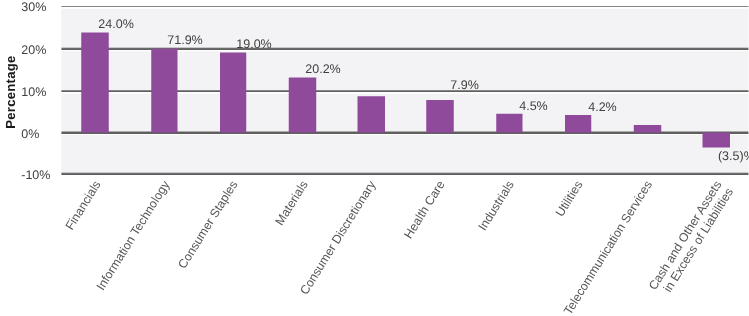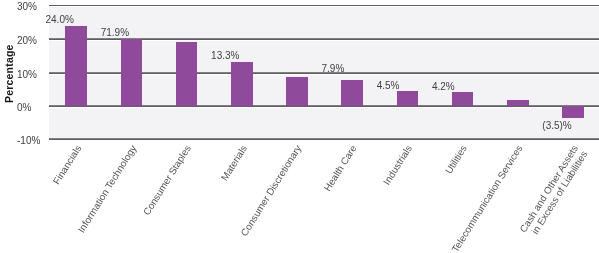--- a/index.html
+++ b/index.html
@@ -49,7 +49,7 @@
 
   
   .dlabel{position:absolute;width:61.5px;font-size:10px;color:#404040;
-          text-align:left;white-space:nowrap;line-height:10px;}
+          text-align:right;white-space:nowrap;line-height:10px;}
   .d0{left:45.50px;top:14.98px}
   .d1{left:100.70px;top:28.19px}
   .d2{left:155.90px;top:30.69px}

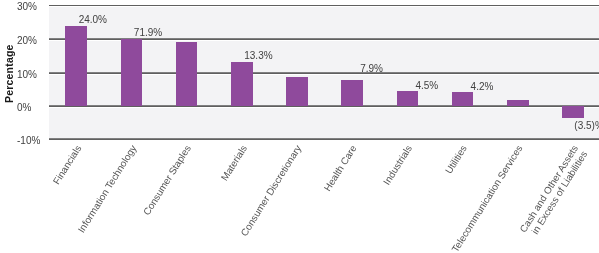--- a/index.html
+++ b/index.html
@@ -104,6 +104,7 @@
 
   <div class="dlabel d0">24.0%</div>
   <div class="dlabel d1">71.9%</div>
+  <div class="dlabel d2">19.0%</div>
   <div class="dlabel d3">13.3%</div>
   <div class="dlabel d5">7.9%</div>
   <div class="dlabel d6">4.5%</div>

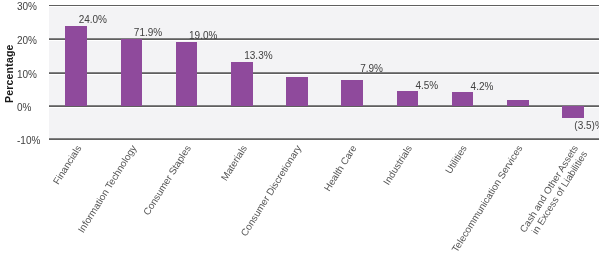--- a/index.html
+++ b/index.html
@@ -105,7 +105,7 @@
   <div class="dlabel d0">24.0%</div>
   <div class="dlabel d1">71.9%</div>
   <div class="dlabel d2">19.0%</div>
-  <div class="dlabel d3">13.3%</div>
+  <div class="dlabel d3">20.2%</div>
   <div class="dlabel d5">7.9%</div>
   <div class="dlabel d6">4.5%</div>
   <div class="dlabel d7">4.2%</div>

